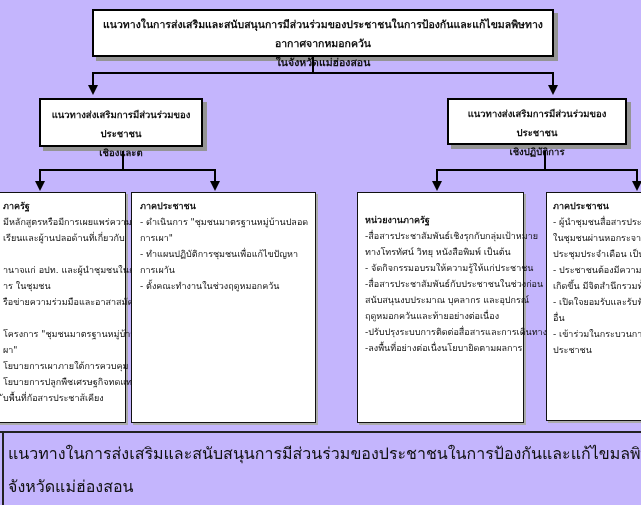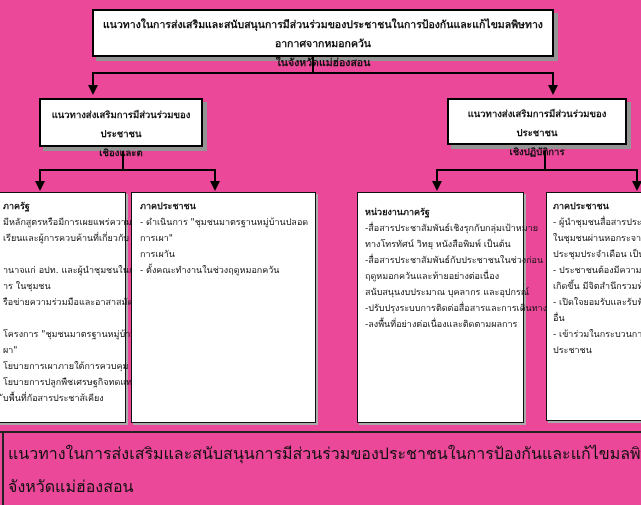--- a/index.html
+++ b/index.html
@@ -4,7 +4,7 @@
 <style>
   html,body{margin:0;padding:0;background:#fff;}
   .canvas{
-    position:relative;width:641px;height:505px;overflow:hidden;background:#ec4899;
+    position:relative;width:641px;height:505px;overflow:hidden;background:#c4b5fd;
     font-family:"DejaVu Sans",sans-serif;color:#111;
   }
   .box{position:absolute;background:#fff;border:2px solid #000;box-sizing:border-box;}

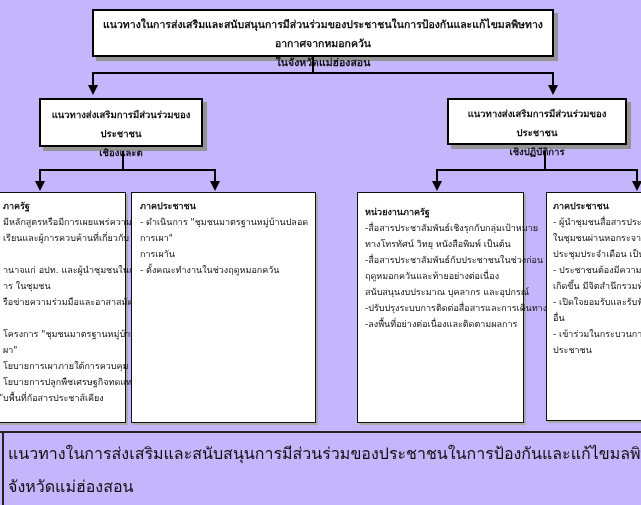--- a/index.html
+++ b/index.html
@@ -19,7 +19,7 @@
   .leaf .ln{min-height:16px;white-space:nowrap;}
   .leaf1{left:-62px;top:192px;width:188px;height:231px;padding:5px 4px 5px 64px;}
   .leaf2{left:131px;top:192px;width:185px;height:231px;padding:5px 8px;}
-  .leaf3{left:357px;top:192px;width:167px;height:231px;padding:11px 7px;}
+  .leaf3{left:357px;top:192px;width:167px;height:231px;padding:19px 7px;}
   .leaf4{left:546px;top:192px;width:172px;height:229px;padding:5px 6px;}
   .cline{position:absolute;background:#000;}
   .arrow{position:absolute;width:0;height:0;border-left:5px solid transparent;border-right:5px solid transparent;border-top:10px solid #000;}

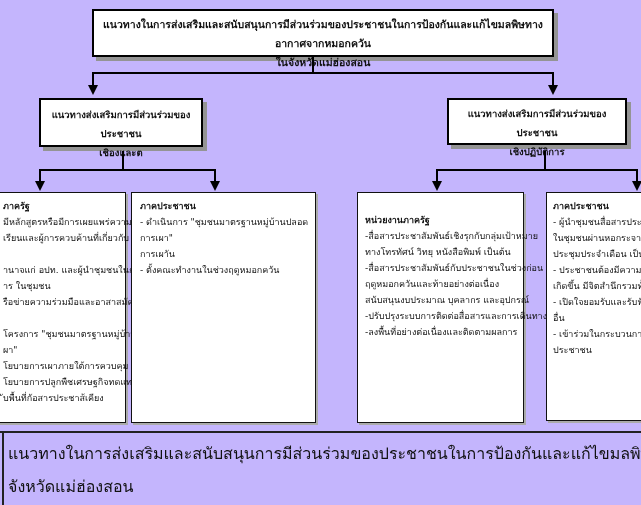--- a/index.html
+++ b/index.html
@@ -70,7 +70,7 @@
   <div class="box shadow-sm leaf leaf1">
     <div class="hd">ภาครัฐ</div>
     <div class="ln">มีหลักสูตรหรือมีการเผยแพร่ความรู้</div>
-    <div class="ln">เรียนและผู้การควบค้านที่เกี่ยวกับ</div>
+    <div class="ln">เรียนและผู้านปลอด้านที่เกี่ยวกับ</div>
     <div class="ln"></div>
     <div class="ln">านาจแก่ อปท. และผู้นำชุมชนในการ</div>
     <div class="ln">าร ในชุมชน</div>

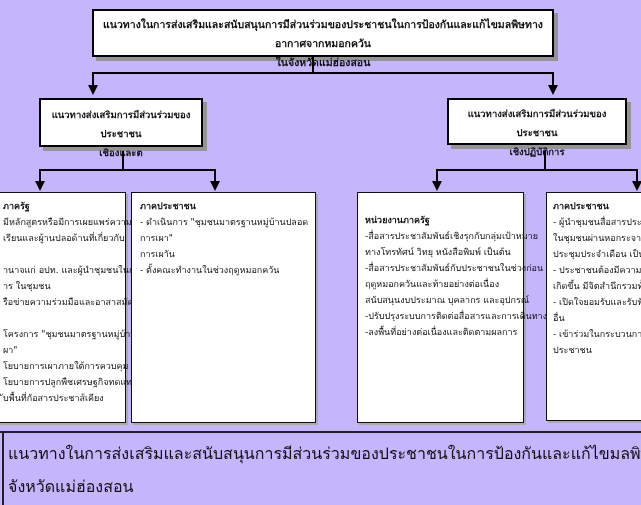--- a/index.html
+++ b/index.html
@@ -87,6 +87,7 @@
     <div class="hd">ภาคประชาชน</div>
     <div class="ln">- ดำเนินการ "ชุมชนมาตรฐานหมู่บ้านปลอด</div>
     <div class="ln">การเผา"</div>
+    <div class="ln">- ทำแผนปฏิบัติการชุมชนเพื่อแก้ไขปัญหา</div>
     <div class="ln">การเผาัน</div>
     <div class="ln">- ตั้งคณะทำงานในช่วงฤดูหมอกควัน</div>
   </div>

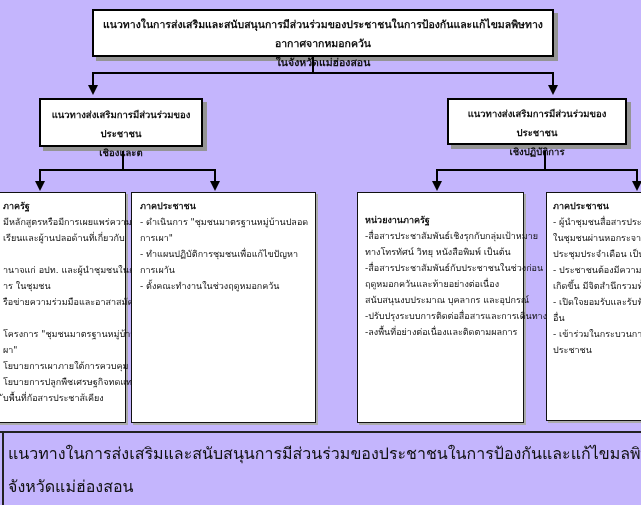--- a/index.html
+++ b/index.html
@@ -96,6 +96,7 @@
     <div class="hd">หน่วยงานภาครัฐ</div>
     <div class="ln">-สื่อสารประชาสัมพันธ์เชิงรุกกับกลุ่มเป้าหมาย</div>
     <div class="ln">ทางโทรทัศน์ วิทยุ หนังสือพิมพ์ เป็นต้น</div>
+    <div class="ln">- จัดกิจกรรมอบรมให้ความรู้ให้แก่ประชาชน</div>
     <div class="ln">-สื่อสารประชาสัมพันธ์กับประชาชนในช่วงก่อน</div>
     <div class="ln">ฤดูหมอกควันและท้ายอย่างต่อเนื่อง</div>
     <div class="ln">สนับสนุนงบประมาณ บุคลากร และอุปกรณ์</div>

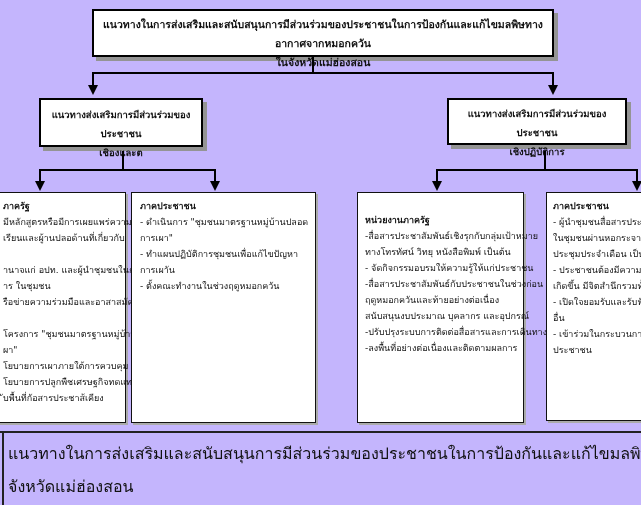--- a/index.html
+++ b/index.html
@@ -98,8 +98,8 @@
     <div class="ln">ทางโทรทัศน์ วิทยุ หนังสือพิมพ์ เป็นต้น</div>
     <div class="ln">- จัดกิจกรรมอบรมให้ความรู้ให้แก่ประชาชน</div>
     <div class="ln">-สื่อสารประชาสัมพันธ์กับประชาชนในช่วงก่อน</div>
+    <div class="ln">สนับสนุนงบประมาณ บุคลากร และอุปกรณ์</div>
     <div class="ln">ฤดูหมอกควันและท้ายอย่างต่อเนื่อง</div>
-    <div class="ln">สนับสนุนงบประมาณ บุคลากร และอุปกรณ์</div>
     <div class="ln">-ปรับปรุงระบบการติดต่อสื่อสารและการเดินทาง</div>
     <div class="ln">-ลงพื้นที่อย่างต่อเนื่องและติดตามผลการ</div>
   </div>

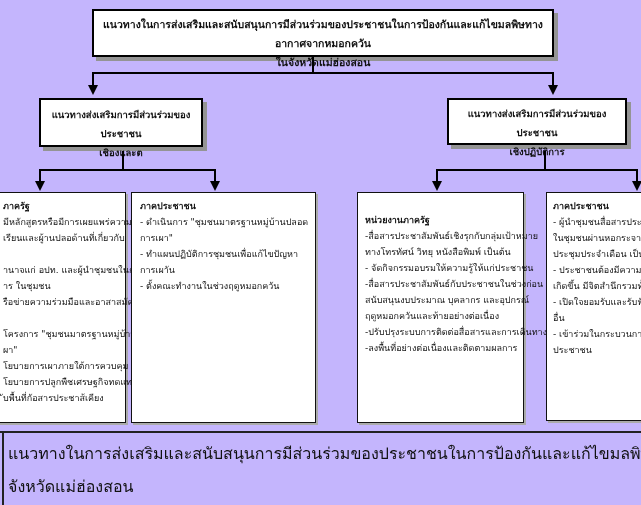--- a/index.html
+++ b/index.html
@@ -101,7 +101,7 @@
     <div class="ln">สนับสนุนงบประมาณ บุคลากร และอุปกรณ์</div>
     <div class="ln">ฤดูหมอกควันและท้ายอย่างต่อเนื่อง</div>
     <div class="ln">-ปรับปรุงระบบการติดต่อสื่อสารและการเดินทาง</div>
-    <div class="ln">-ลงพื้นที่อย่างต่อเนื่องและติดตามผลการ</div>
+    <div class="ln">-ลงพื้นที่อย่างต่อเนื่งนโยบายิดตามผลการ</div>
   </div>
 
   <div class="box shadow-sm leaf leaf4">

